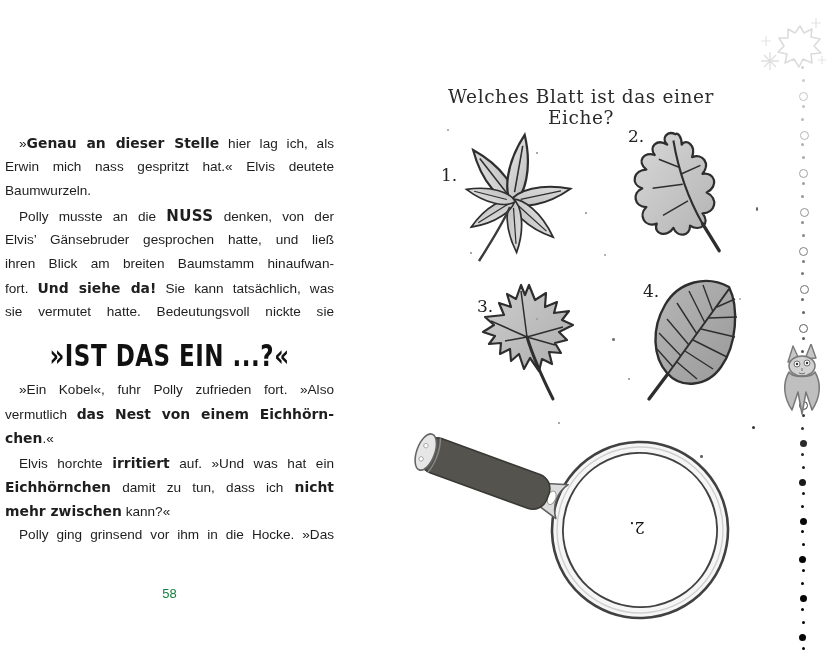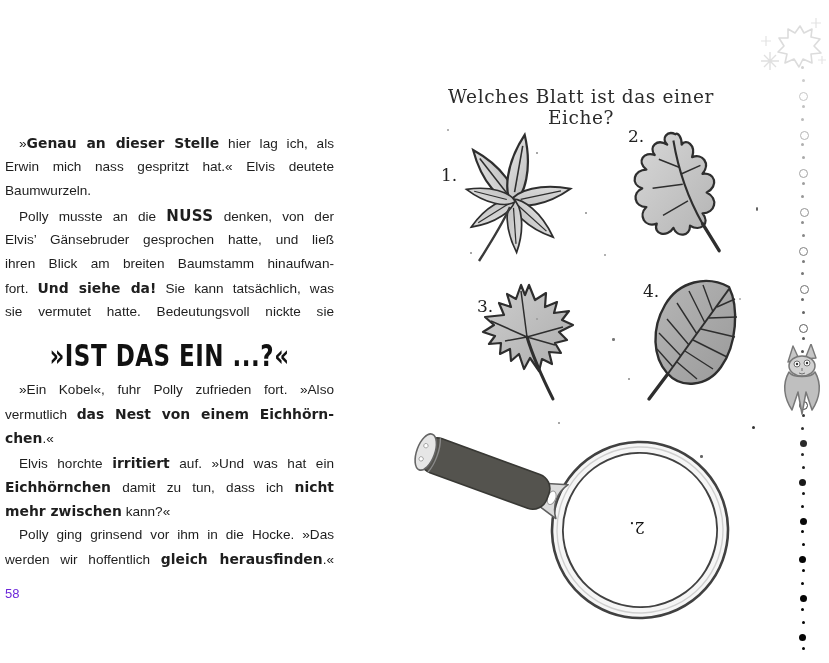--- a/index.html
+++ b/index.html
@@ -59,7 +59,6 @@
       <div class="line"><span class="seg-b">Eichhörnchen</span><span class="seg-n"> damit zu tun, dass ich </span><span class="seg-b">nicht</span></div>
       <div class="line short"><span class="seg-b">mehr zwischen</span><span class="seg-n"> kann?«</span></div>
       <div class="line indent"><span class="seg-n">Polly ging grinsend vor ihm in die Hocke. »Das</span></div>
-      <div class="line"><span class="seg-n">werden wir hoffentlich </span><span class="seg-b">gleich herausfinden</span><span class="seg-n">.«</span></div>
     </div>
 
   <div class="pagenum">58</div>

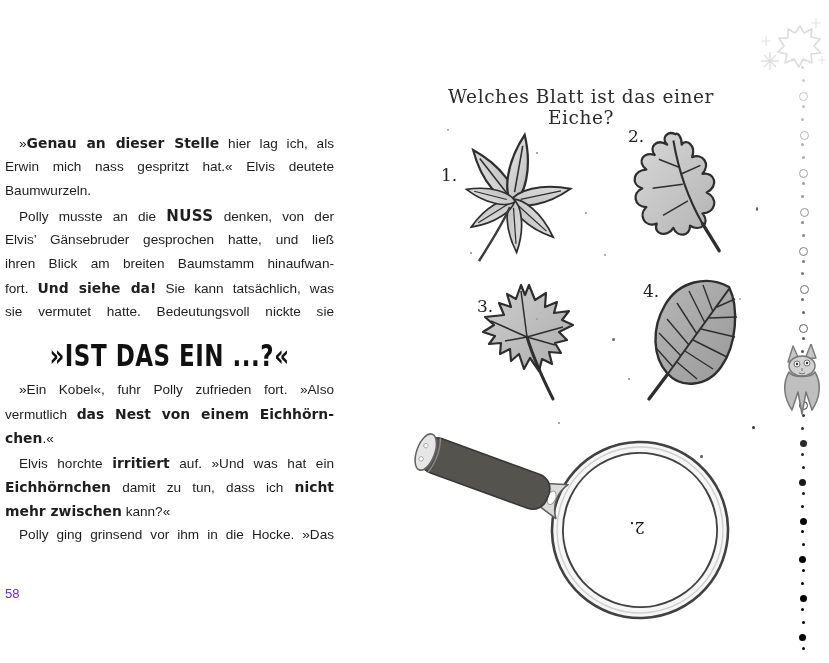--- a/index.html
+++ b/index.html
@@ -20,8 +20,8 @@
         line-height:46px;text-align:center;font-family:"DejaVu Sans",sans-serif;
         font-weight:700;font-size:23px;letter-spacing:.5px;color:#111;
         transform:scaleY(1.28);transform-origin:center;}
-  .pagenum{position:absolute;left:5px;top:586px;width:329px;text-align:left;
-        font-size:13px;color:#6d28d9;}
+  .pagenum{position:absolute;left:5px;top:586px;width:329px;text-align:center;
+        font-size:13px;color:#15803d;}
 
   
   .quiz-title{position:absolute;left:424px;top:86px;width:314px;text-align:center;

